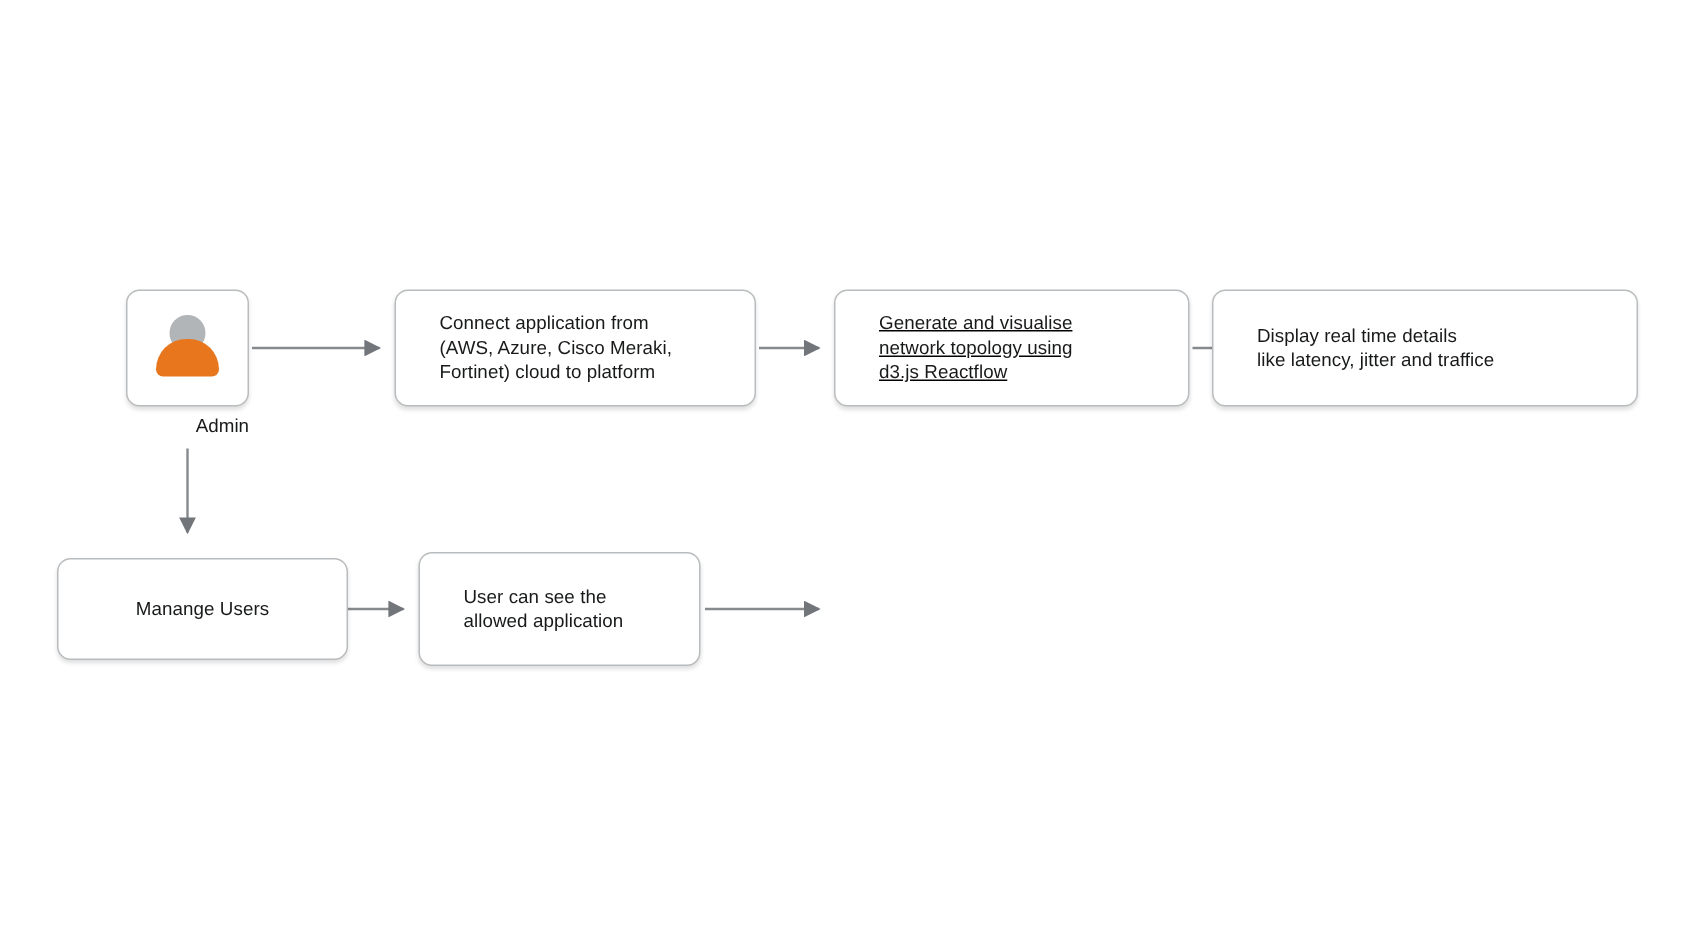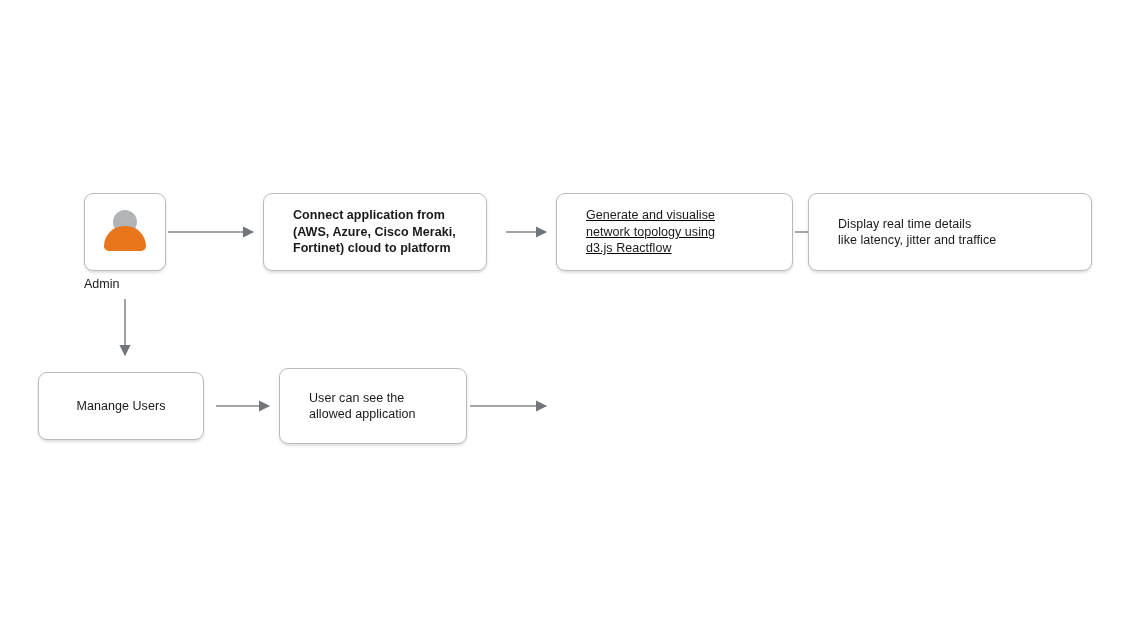--- a/index.html
+++ b/index.html
@@ -83,7 +83,7 @@
   }
 
   
-  #node-connect  { left: 263px; top: 193px; width: 224px; height: 78px; font-weight: bold; }
+  #node-connect  { left: 263px; top: 193px; width: 241px; height: 78px; }
   #node-generate { left: 556px; top: 193px; width: 237px; height: 78px; text-decoration: underline; }
   #node-display  { left: 808px; top: 193px; width: 284px; height: 78px; }
 

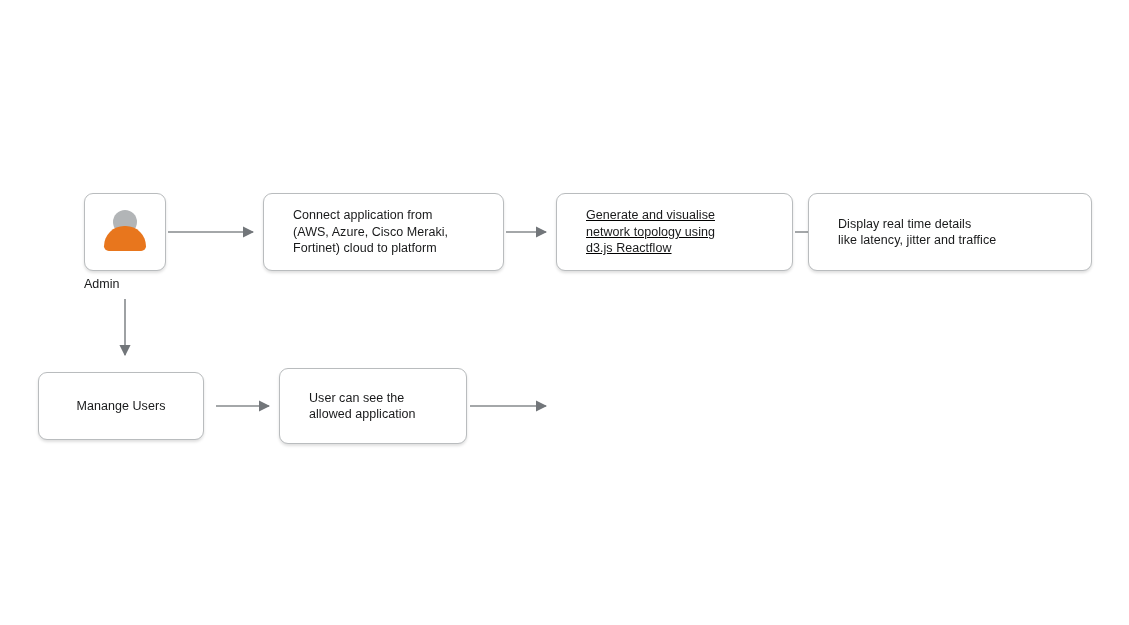--- a/index.html
+++ b/index.html
@@ -77,7 +77,7 @@
     left: 84px;
     top: 277px;
     width: 82px;
-    text-align: left;
+    text-align: right;
     font-size: 12.5px;
     color: #18191a;
   }

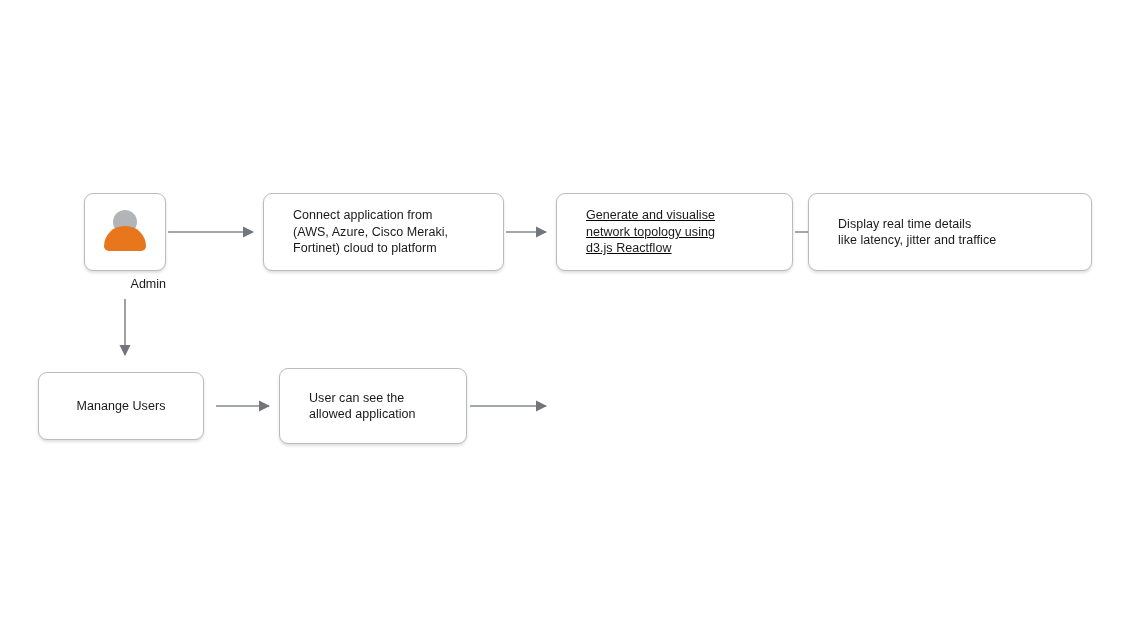--- a/index.html
+++ b/index.html
@@ -88,7 +88,7 @@
   #node-display  { left: 808px; top: 193px; width: 284px; height: 78px; }
 
   
-  #node-manage   { left: 38px;  top: 372px; width: 166px; height: 68px; }
+  #node-manage   { left: 38px;  top: 372px; width: 194px; height: 68px; }
   #node-usersee  { left: 279px; top: 368px; width: 188px; height: 76px; }
   #node-launch   { left: 556px; top: 368px; width: 222px; height: 76px; }
 

